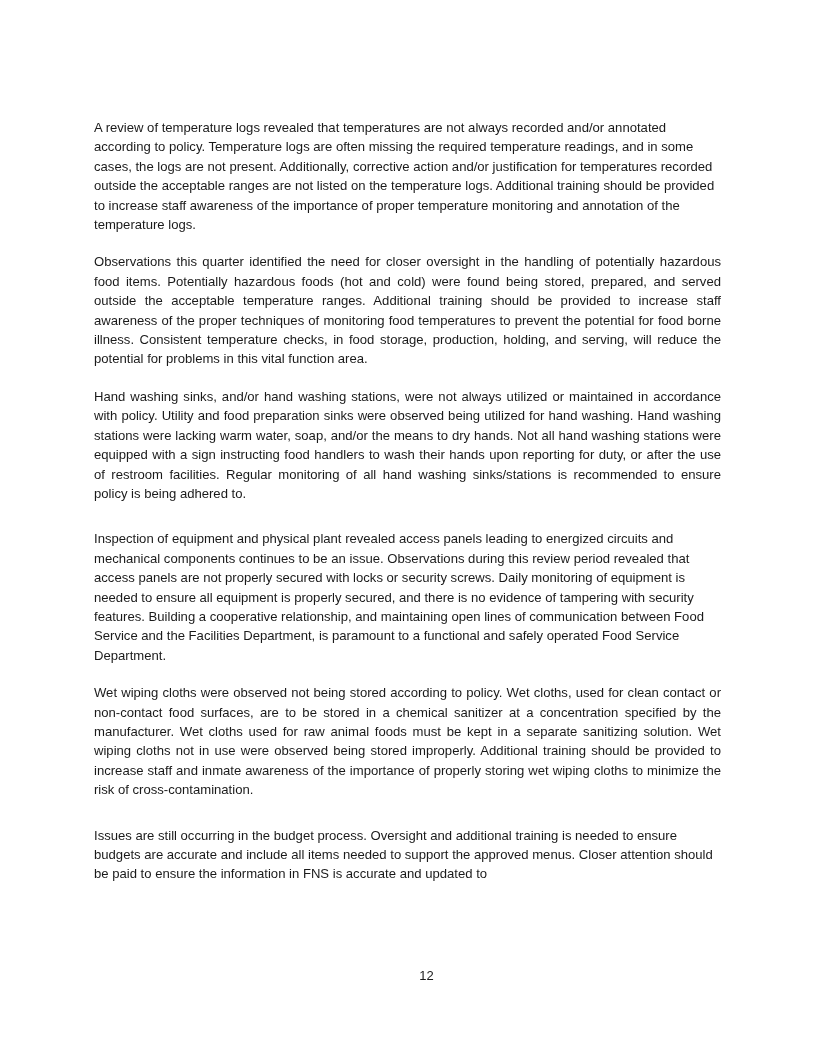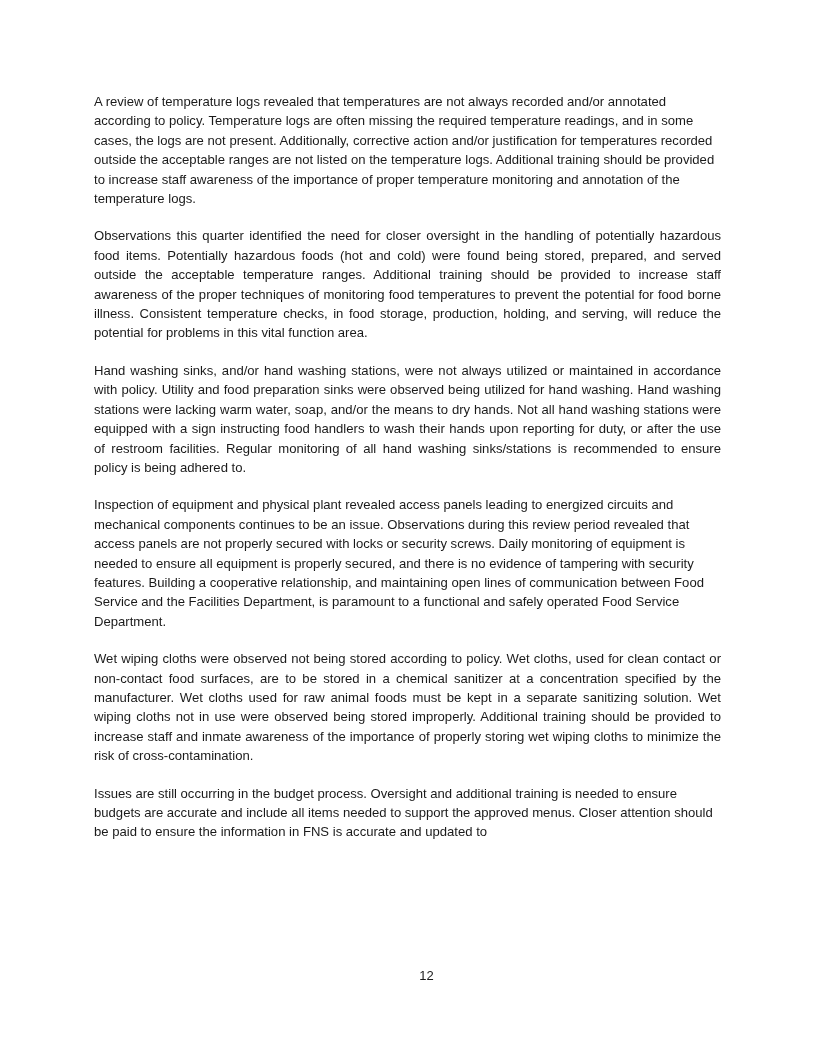--- a/index.html
+++ b/index.html
@@ -39,6 +39,7 @@
   }
   p.para.left {
     text-align: left;
+    margin-top: 26px;
   }
   .page-number {
     position: absolute;

